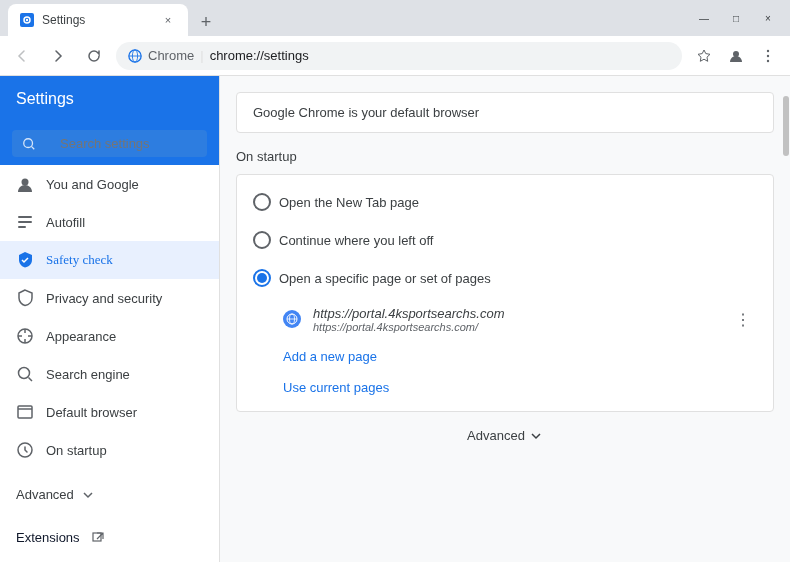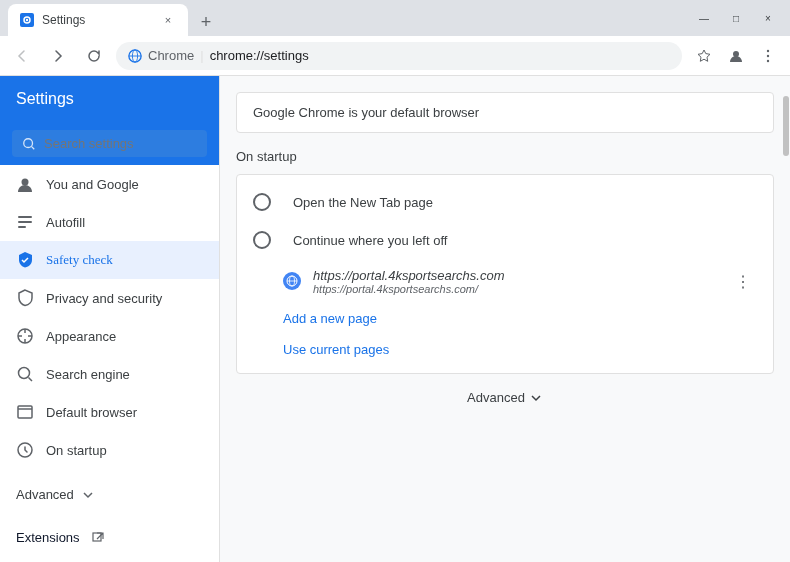--- a/index.html
+++ b/index.html
@@ -147,7 +147,7 @@
       </div>
 
       <div style="padding: 8px 12px; background:#1a73e8;">
-        <div style="background:#2d7de0; border-radius:4px; display:flex; align-items:center; gap:8px; padding:6px 10px;">
+        <div style="background:#2d7de0; border-radius:4px; display:flex; align-items:center; gap:24px; padding:6px 10px;">
           <svg width="14" height="14" viewBox="0 0 16 16">
               <circle cx="7" cy="7" r="5" stroke="rgba(255,255,255,0.8)" stroke-width="1.5" fill="none"></circle>
               <line x1="11" y1="11" x2="14" y2="14" stroke="rgba(255,255,255,0.8)" stroke-width="1.5"></line>

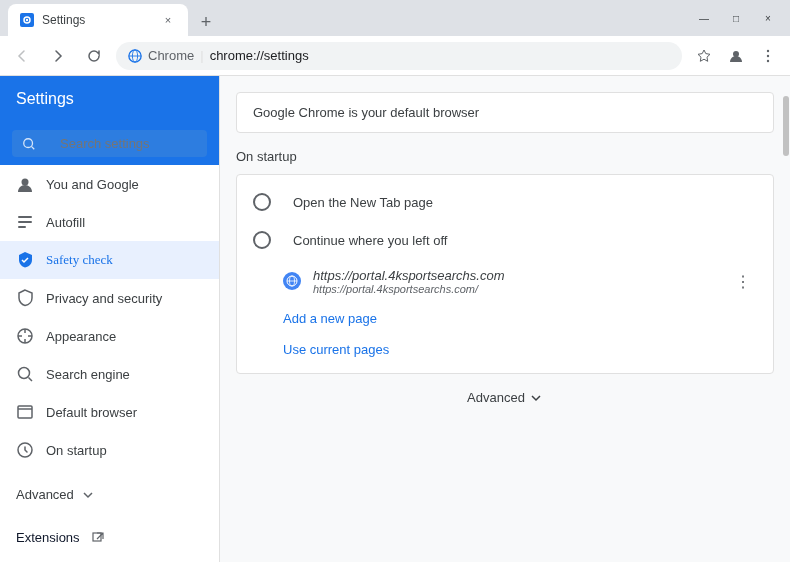--- a/index.html
+++ b/index.html
@@ -45,7 +45,7 @@
     .default-browser-banner { background: #ffffff; border: 1px solid #e0e0e0; border-radius: 4px; padding: 12px 16px; margin-bottom: 16px; font-size: 13px; color: #3c4043; }
     .section-title { font-size: 13px; color: #3c4043; font-weight: 500; margin-bottom: 10px; }
     .startup-card { background: #ffffff; border: 1px solid #e0e0e0; border-radius: 4px; padding: 8px 0; }
-    .radio-option { display: flex; align-items: center; gap: 22px; padding: 10px 16px; cursor: pointer; }
+    .radio-option { display: flex; align-items: center; gap: 8px; padding: 10px 16px; cursor: pointer; }
     .radio-circle { width: 18px; height: 18px; border-radius: 50%; border: 2px solid #5f6368; display: flex; align-items: center; justify-content: center; flex-shrink: 0; }
     .radio-circle.selected { border-color: #1a73e8; }
     .radio-circle.selected::after { content: ''; width: 10px; height: 10px; border-radius: 50%; background: #1a73e8; }

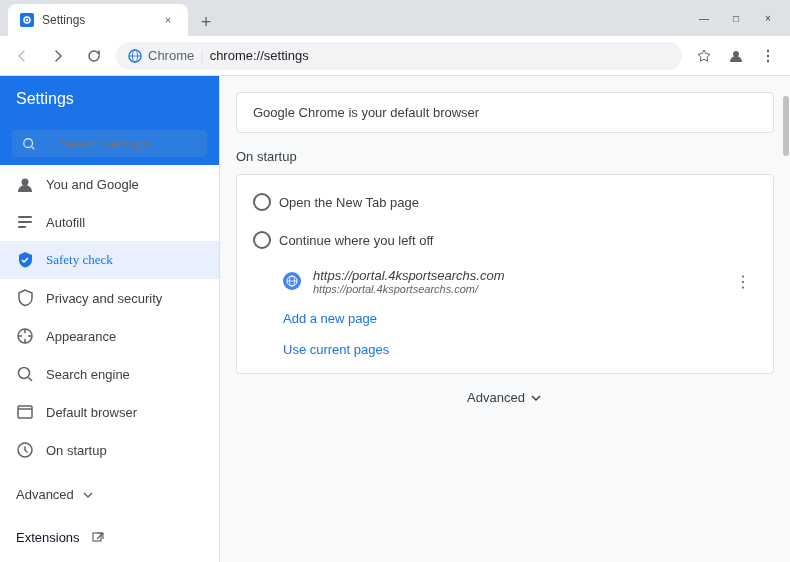--- a/index.html
+++ b/index.html
@@ -280,6 +280,10 @@
           <span class="radio-label">Continue where you left off</span>
         </div>
 
+        <div class="radio-option">
+          <div class="radio-circle selected"></div>
+          <span class="radio-label">Open a specific page or set of pages</span>
+        </div>
 
         <div class="startup-page-entry">
           <div class="page-favicon">

